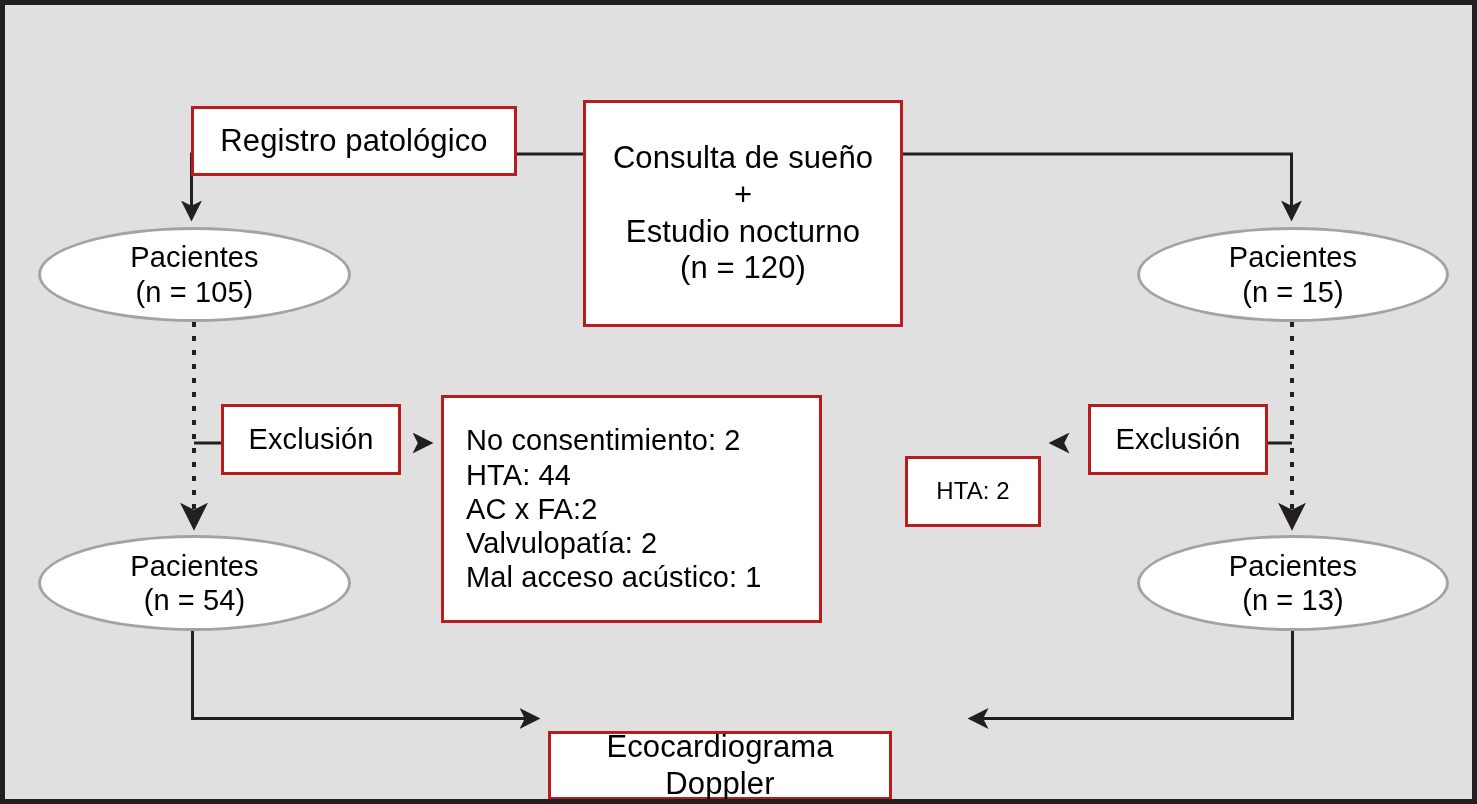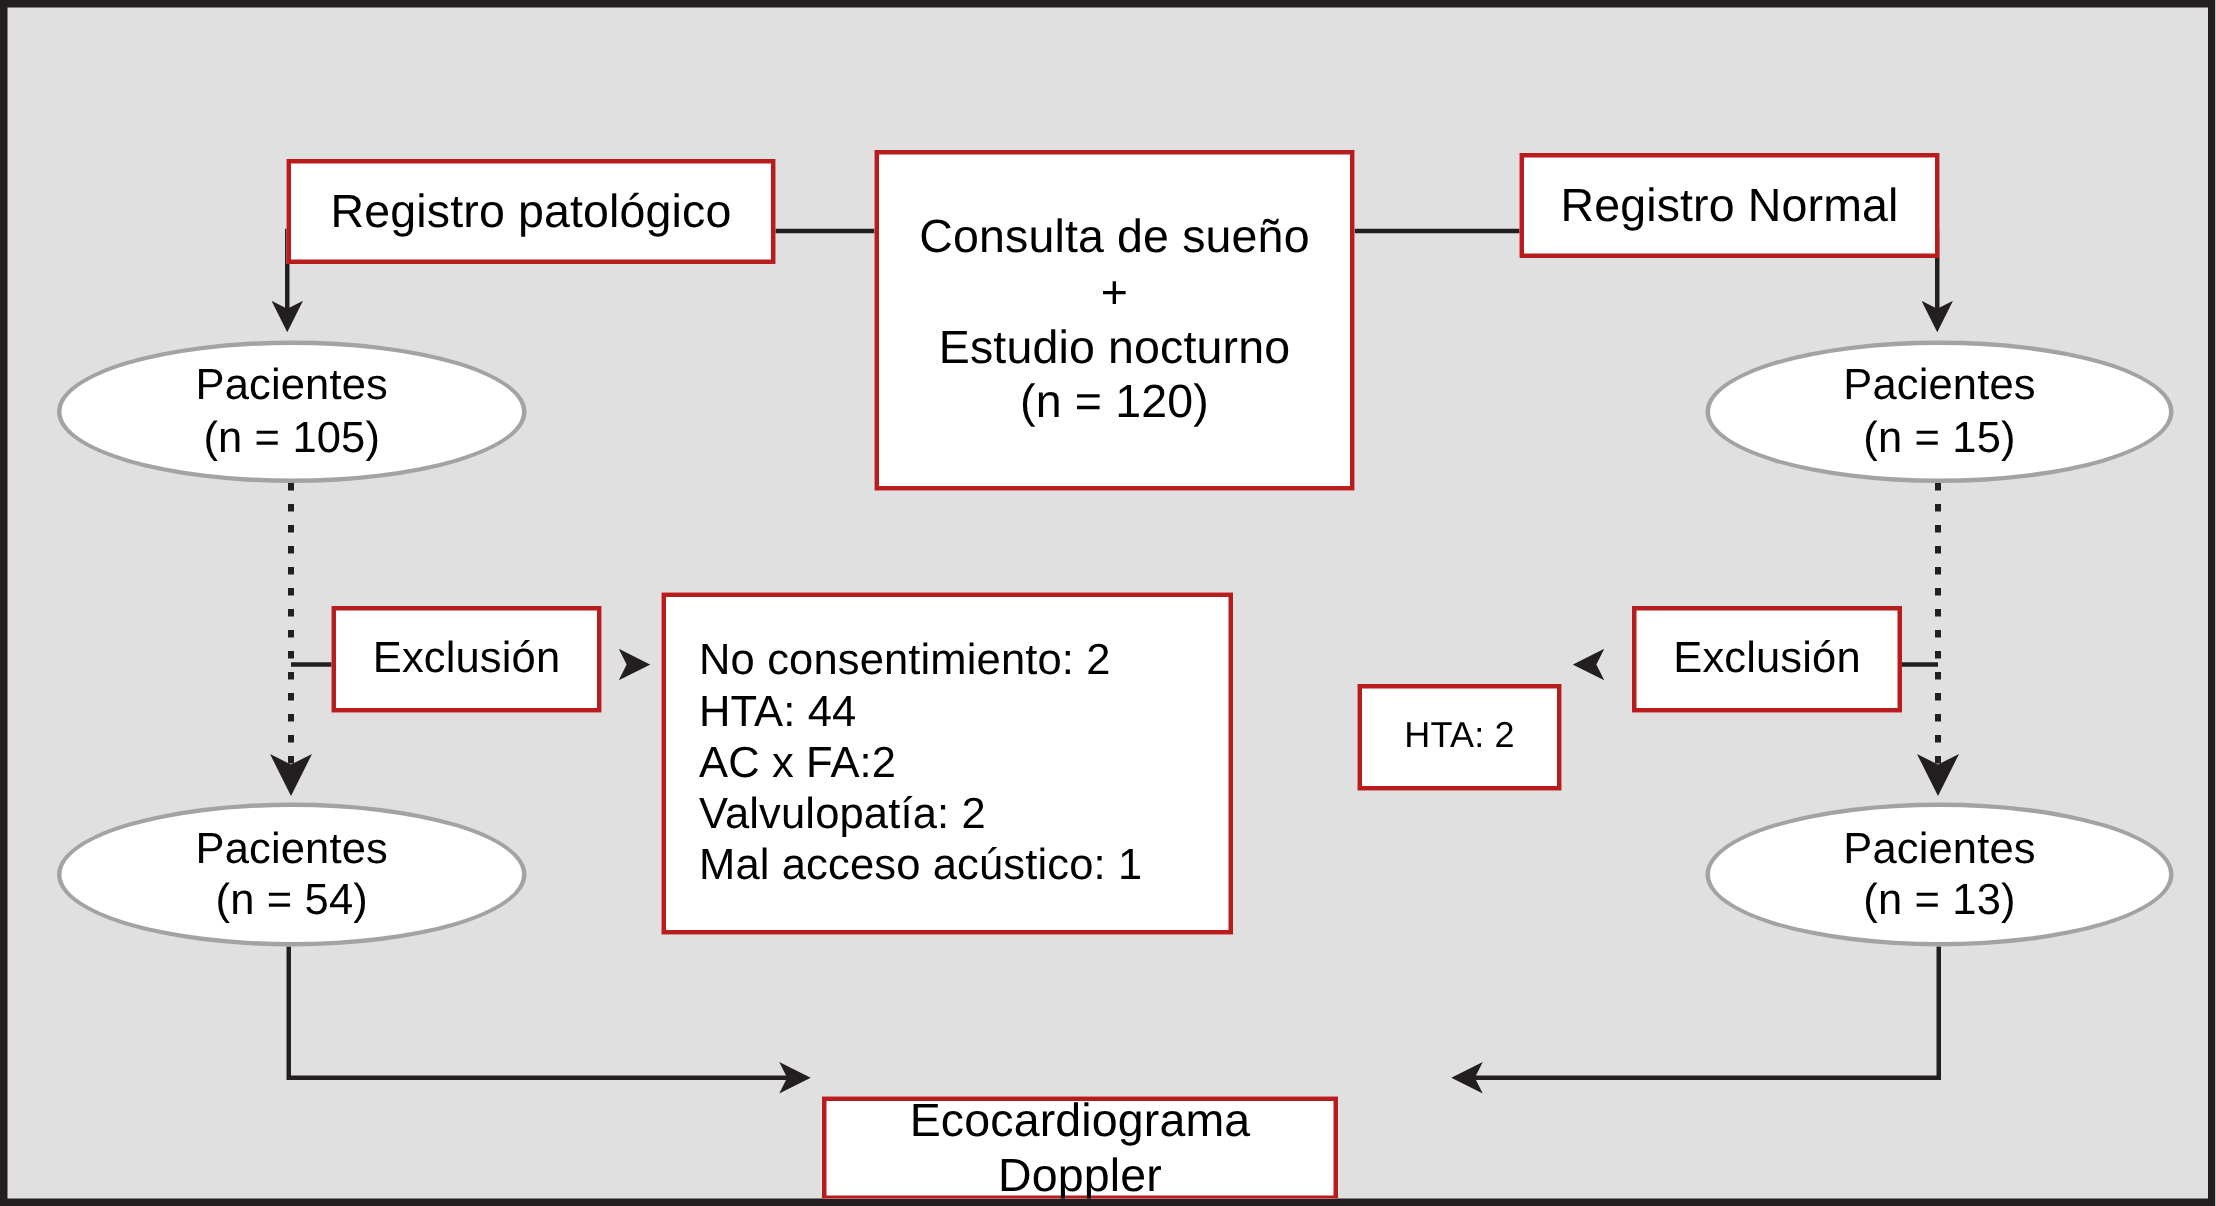--- a/index.html
+++ b/index.html
@@ -129,9 +129,6 @@
 (n = 120)</span>
   </div>
 
-  <div class="node box" id="node-registro-normal">
-    <span class="label-text">Registro Normal</span>
-  </div>
 
   <div class="node ellipse" id="node-pacientes-105">
     <span class="label-text">Pacientes

